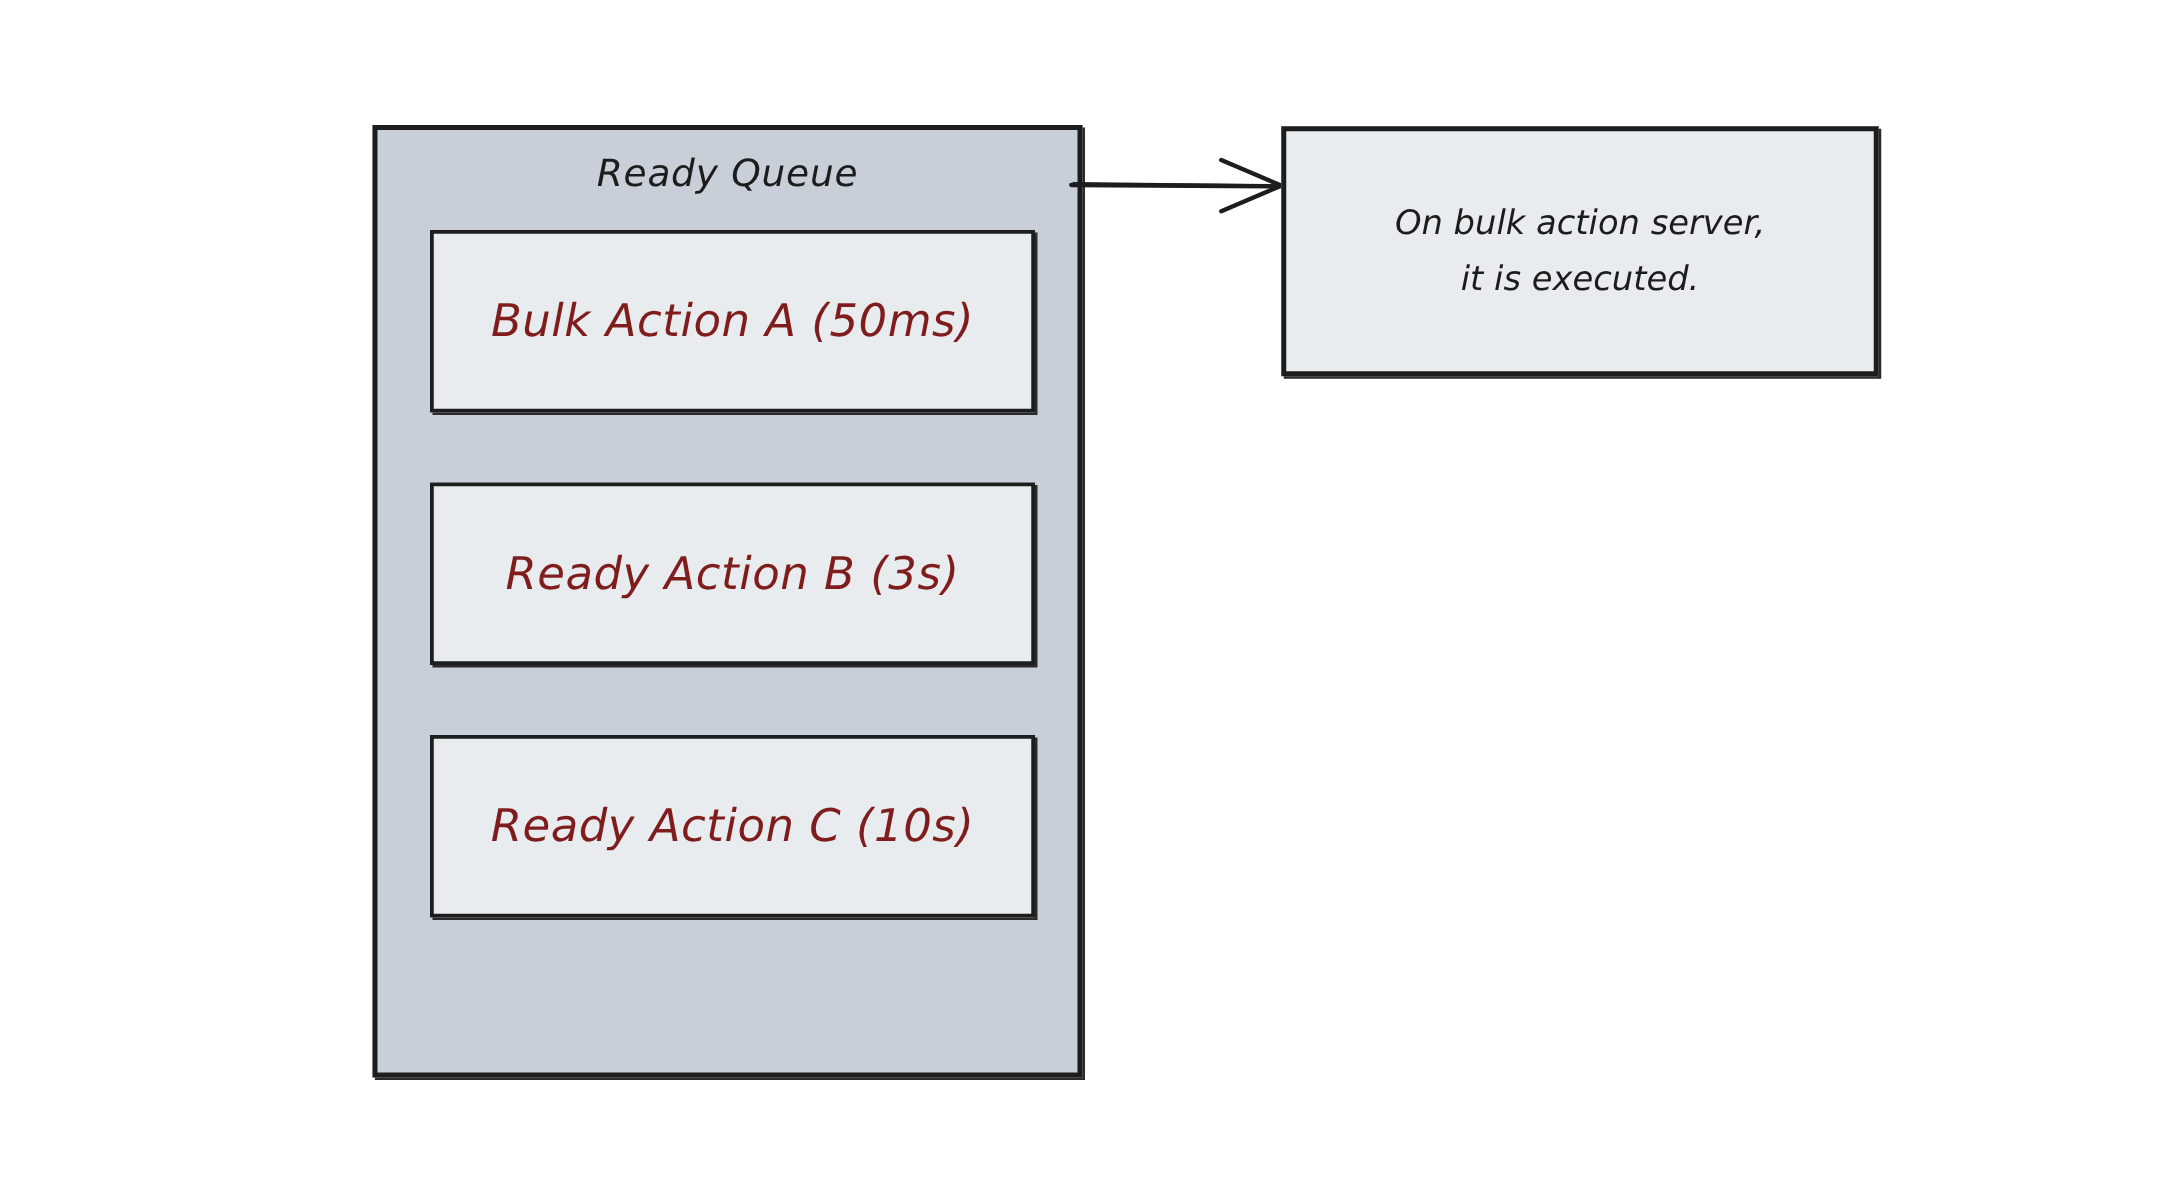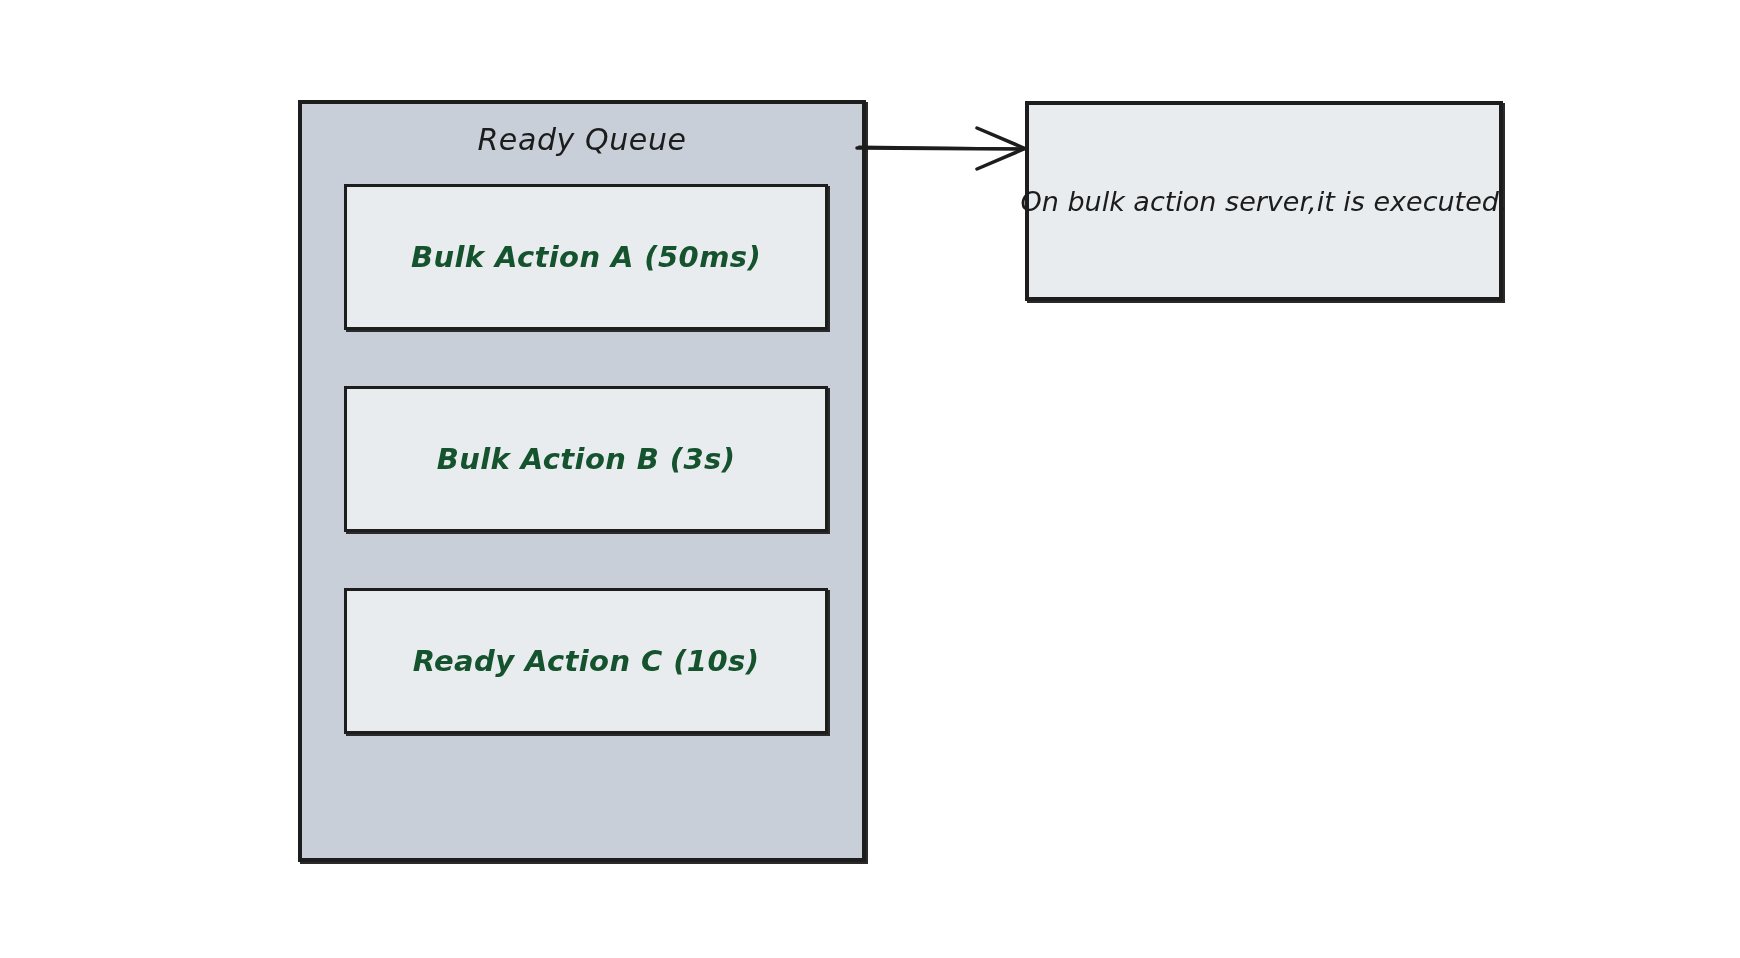--- a/index.html
+++ b/index.html
@@ -105,7 +105,7 @@
     box-sizing: border-box;
     box-shadow: 2px 2px 0 0 #2a2a2a;
     display: flex;
-    flex-direction: row;
+    flex-direction: column;
     align-items: center;
     justify-content: center;
     padding: 6px 10px;

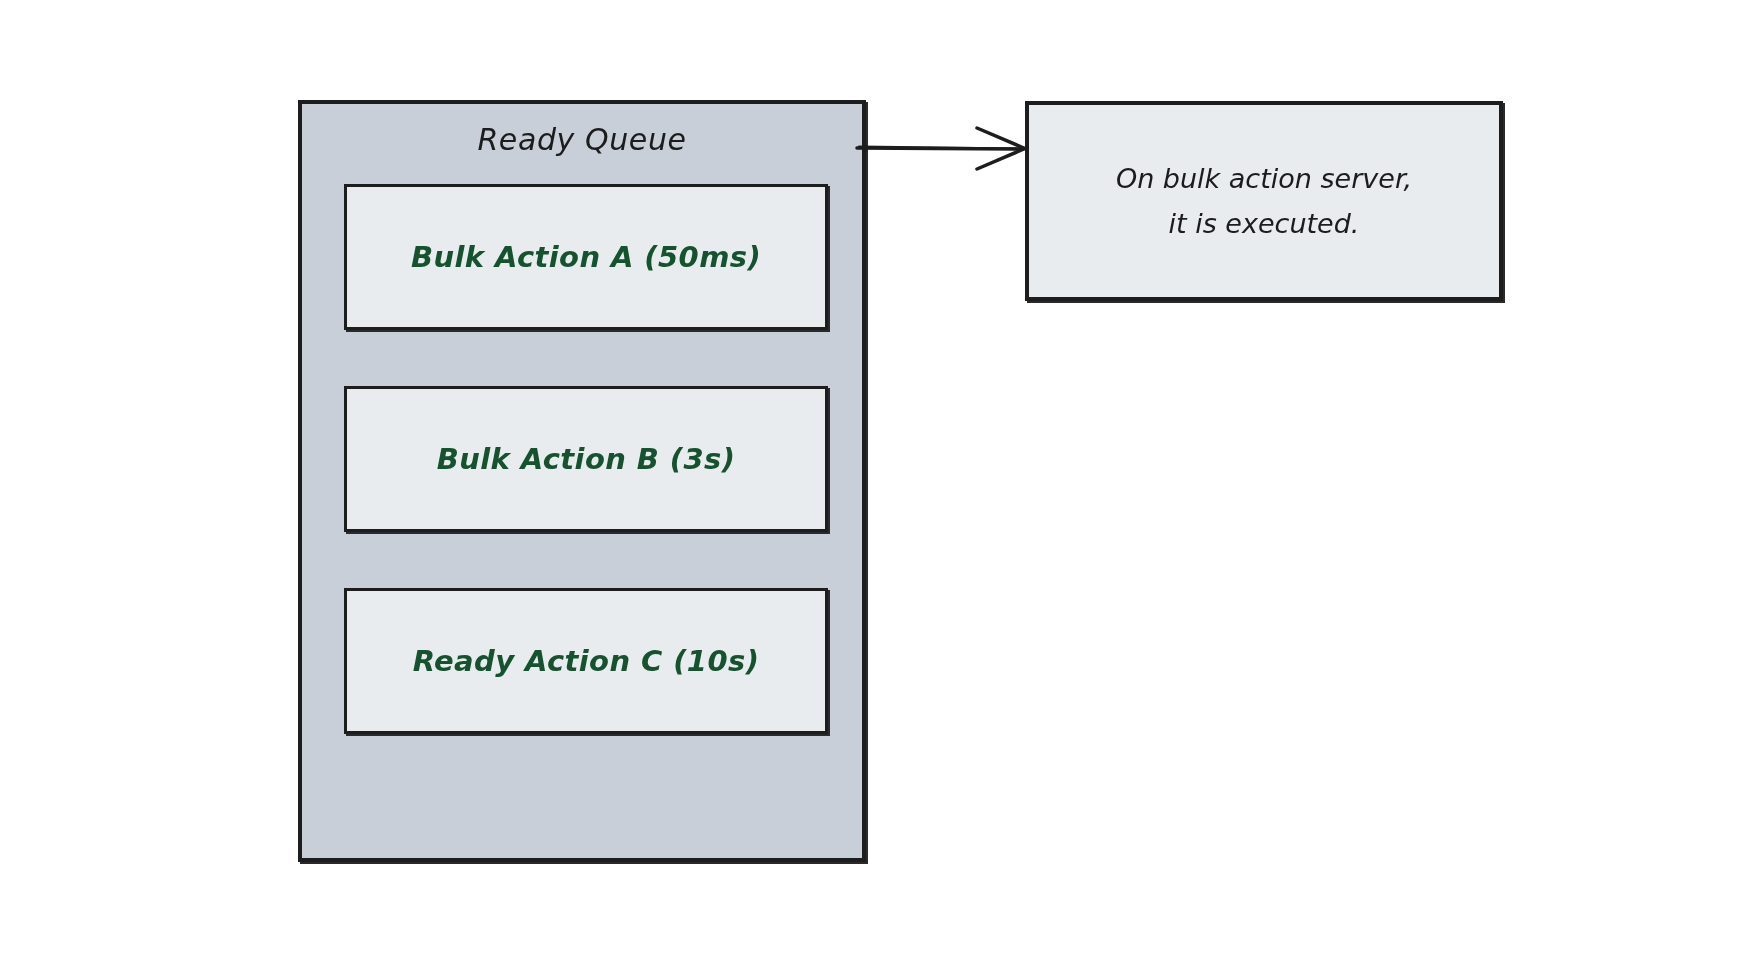--- a/index.html
+++ b/index.html
@@ -75,11 +75,11 @@
 
   .task-label {
     font-family: "DejaVu Sans", sans-serif;
-    font-size: 29px;
+    font-size: 36px;
     font-style: italic;
-    font-weight: 700;
+    font-weight: 400;
     letter-spacing: 0.4px;
-    color: #14532d;
+    color: #7f1d1d;
     white-space: nowrap;
   }
 

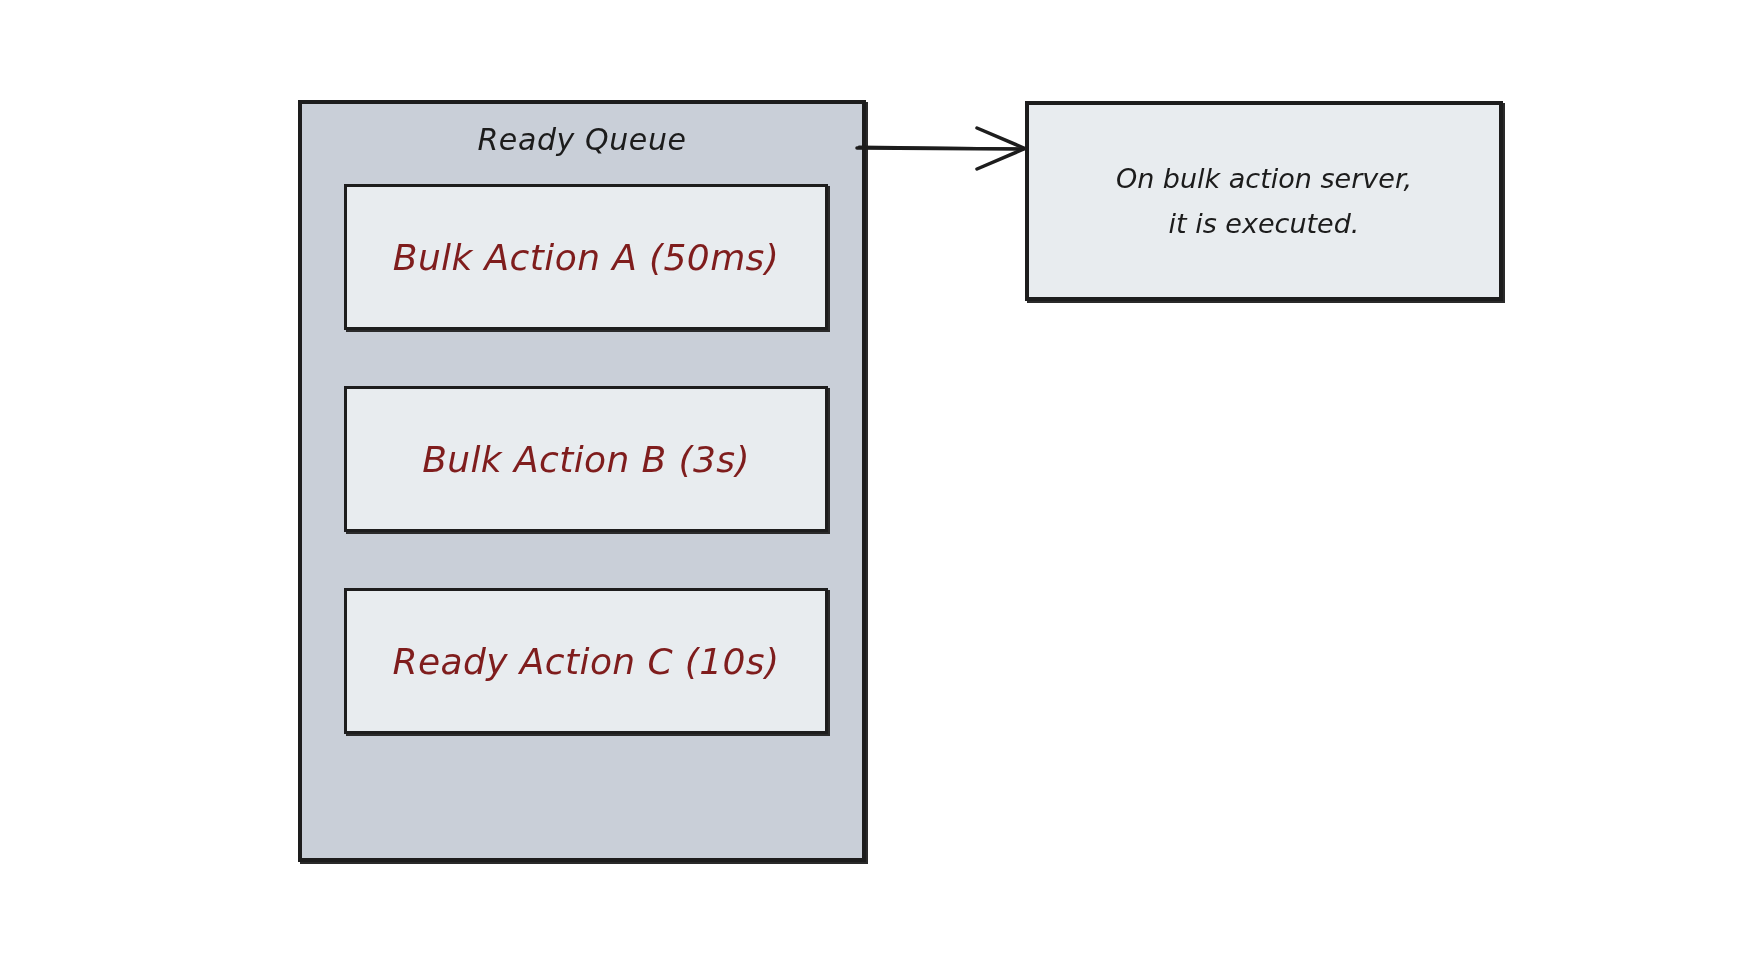--- a/index.html
+++ b/index.html
@@ -135,7 +135,7 @@
         <span class="task-label">Bulk Action A (50ms)</span>
       </div>
       <div class="task-box">
-        <span class="task-label">Bulk Action B (3s)</span>
+        <span class="task-label">Ready Action B (3s)</span>
       </div>
       <div class="task-box">
         <span class="task-label">Ready Action C (10s)</span>

